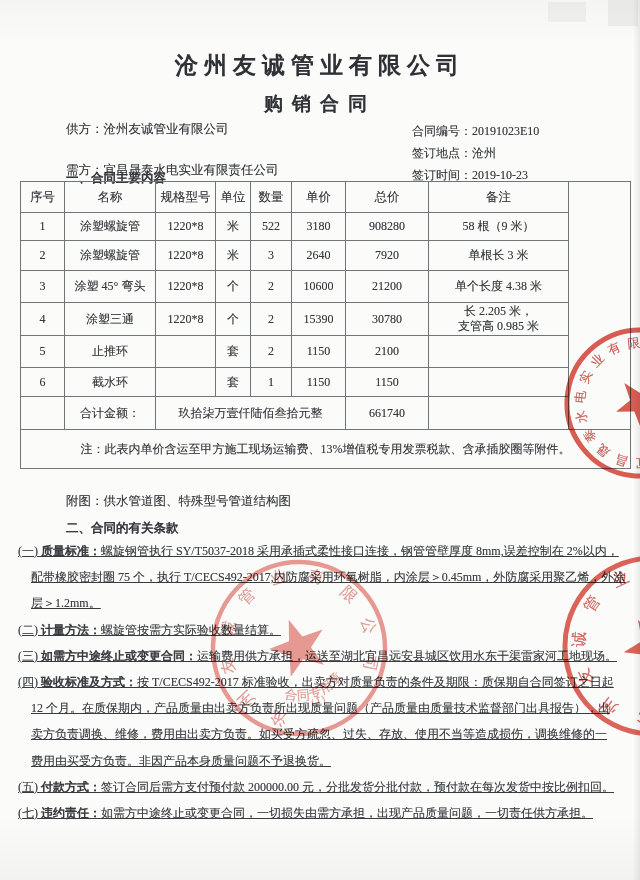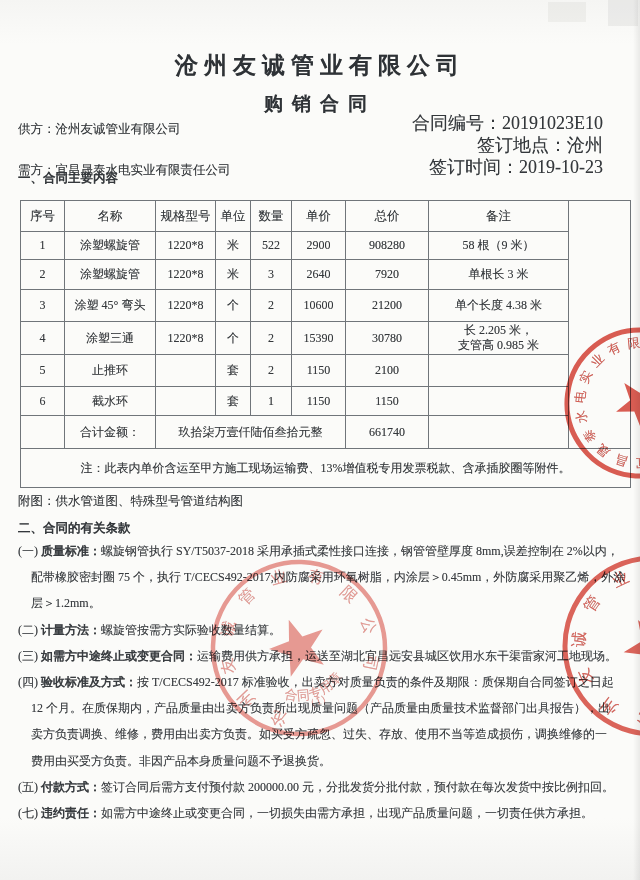--- a/index.html
+++ b/index.html
@@ -18,7 +18,7 @@
   .doc-title{position:absolute;left:0;top:91px;width:100%;text-align:center;
         font-size:19px;font-weight:700;letter-spacing:9px;color:#2e3236;}
 
-  .line{position:absolute;font-size:12.5px;white-space:nowrap;}
+  .line{position:absolute;font-size:12.5px;white-space:nowrap;margin-left:48px;}
   .supplier-line{left:18px;top:121px;}
   .buyer-line{left:18px;top:162px;font-weight:400;}
   .meta{position:absolute;left:412px;top:112px;font-size:18px;line-height:22px;text-align:right;}

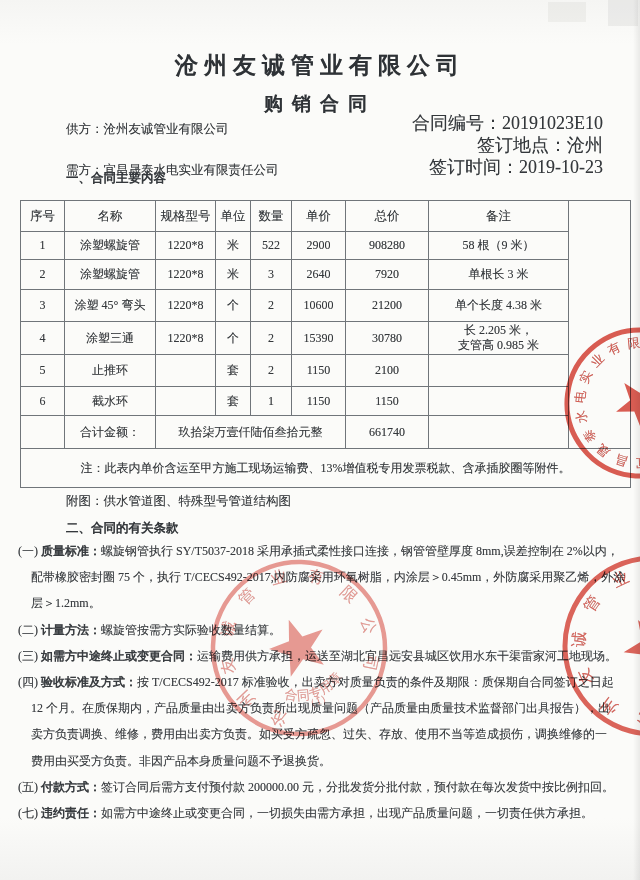--- a/index.html
+++ b/index.html
@@ -21,7 +21,7 @@
   .line{position:absolute;font-size:12.5px;white-space:nowrap;margin-left:48px;}
   .supplier-line{left:18px;top:121px;}
   .buyer-line{left:18px;top:162px;font-weight:400;}
-  .meta{position:absolute;left:412px;top:112px;font-size:18px;line-height:22px;text-align:right;}
+  .meta{position:absolute;left:412px;top:120px;font-size:12px;line-height:22px;}
   .meta div{white-space:nowrap;}
   .sec1-title{left:18px;top:170px;font-weight:700;}
 

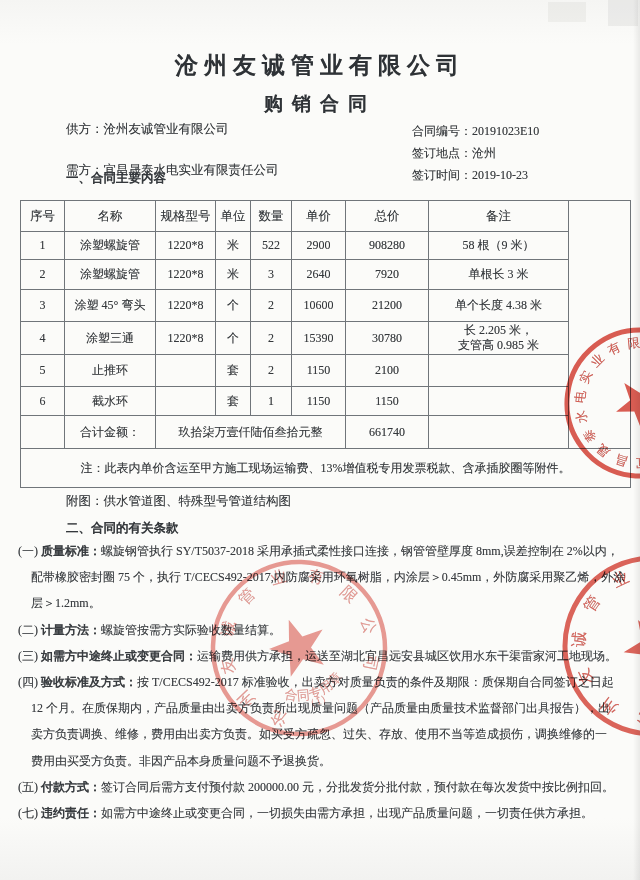--- a/index.html
+++ b/index.html
@@ -25,7 +25,7 @@
   .meta div{white-space:nowrap;}
   .sec1-title{left:18px;top:170px;font-weight:700;}
 
-  table.goods{position:absolute;left:20px;top:200px;border-collapse:collapse;table-layout:fixed;
+  table.goods{position:absolute;left:20px;top:181px;border-collapse:collapse;table-layout:fixed;
         width:610px;font-size:12px;}
   table.goods td,table.goods th{border:1px solid #70757a;text-align:center;vertical-align:middle;
         padding:1px 2px;font-weight:400;overflow:hidden;}

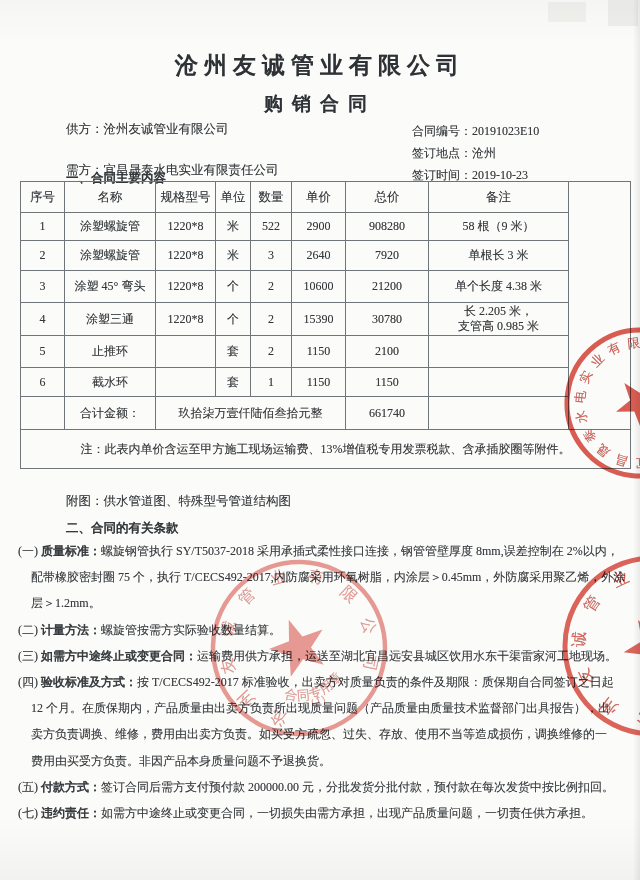--- a/index.html
+++ b/index.html
@@ -98,7 +98,7 @@
       <td>1220*8</td>
       <td>米</td>
       <td>522</td>
-      <td>2900</td>
+      <td>3180</td>
       <td>908280</td>
       <td class="col-remark">58 根（9 米）</td>
     </tr>

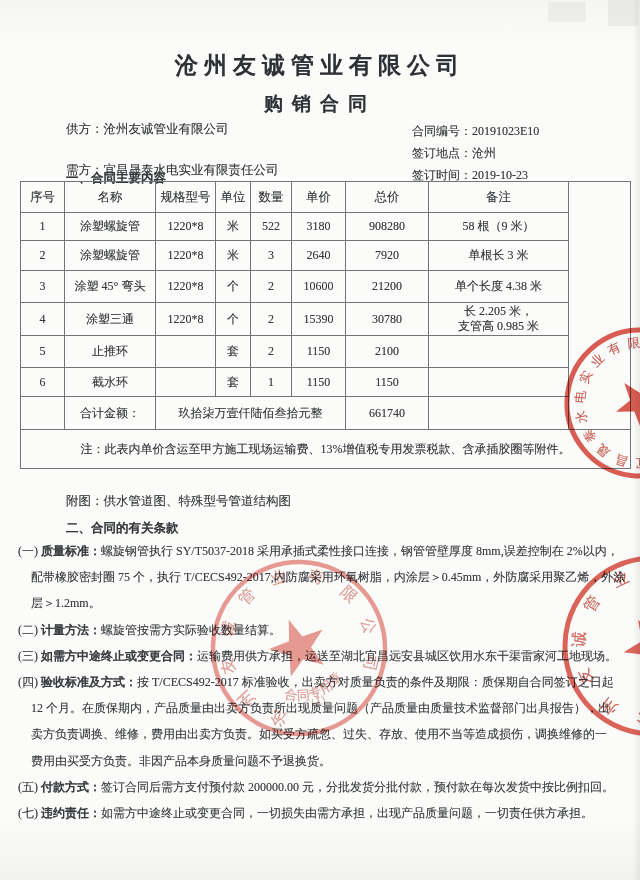--- a/index.html
+++ b/index.html
@@ -38,7 +38,7 @@
   .sec2-title{left:18px;top:520px;font-weight:700;}
 
   .terms{position:absolute;left:18px;top:538px;width:608px;font-size:12px;color:#383c40;}
-  .cl-line{height:26.2px;line-height:26.2px;white-space:nowrap;}
+  .cl-line{height:26.2px;line-height:26.2px;white-space:nowrap;text-decoration:underline;}
   .cl-line.cont{padding-left:13px;}
   .cl-head{font-weight:700;}
 

